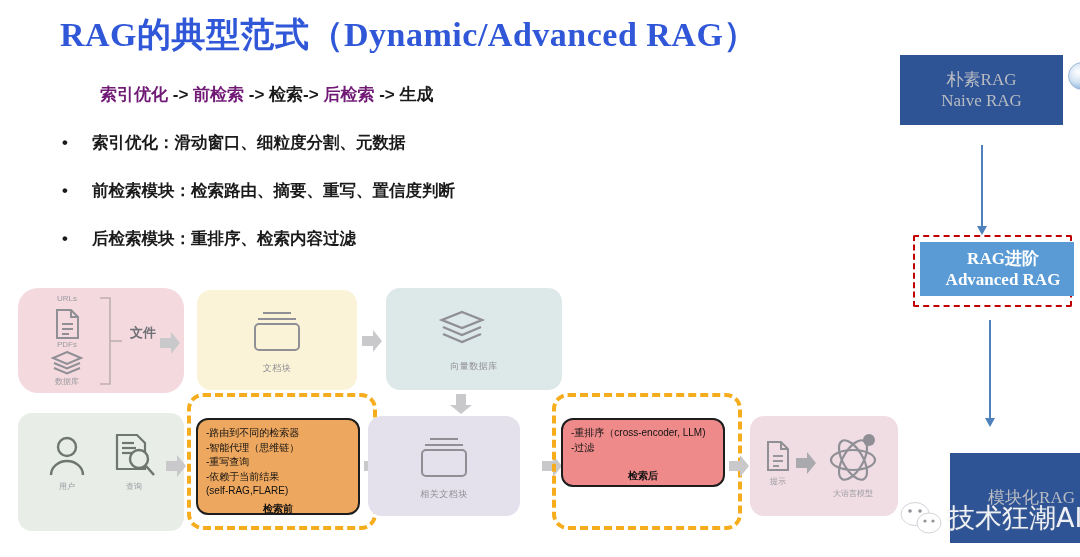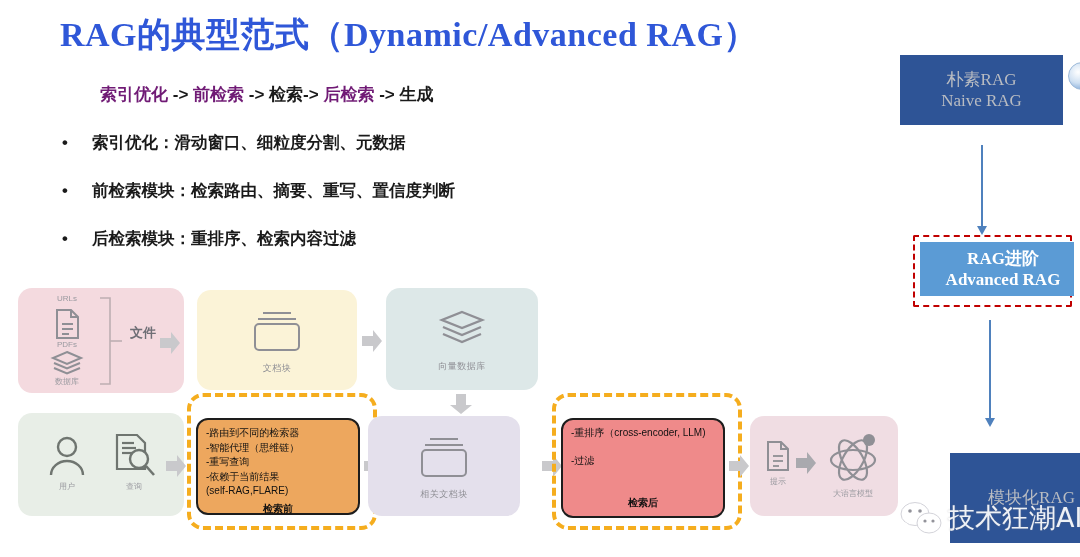--- a/index.html
+++ b/index.html
@@ -110,7 +110,7 @@
   <span class="dot">•</span><span>后检索模块：重排序、检索内容过滤</span>
 </div>
 
-<div class="abs block" style="left:18px;top:288px;width:166px;height:105px;background:#f4dadf;">
+<div class="abs block" style="left:18px;top:288px;width:166px;height:105px;background:#f4dadf;border-radius:20px;">
   <div class="abs tiny" style="left:22px;top:6px;width:54px;">URLs</div>
 
   <svg class="abs" style="left:34px;top:20px;" width="30" height="32" viewBox="0 0 30 32">

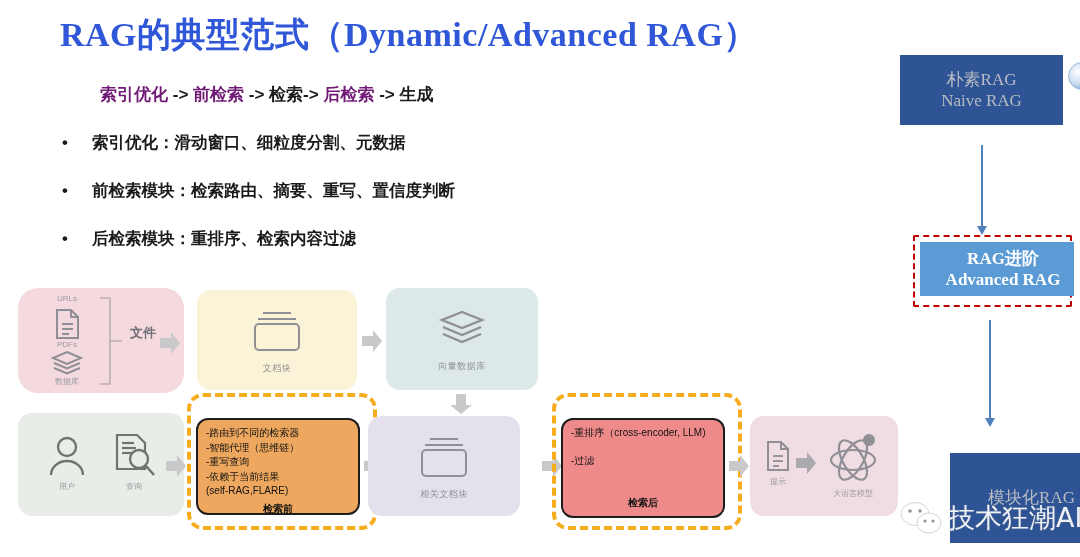--- a/index.html
+++ b/index.html
@@ -153,7 +153,7 @@
   <path d="M0 6 h11 v-6 l9 11 -9 11 v-6 h-11 z" fill="#c9c9cc"></path>
 </svg>
 
-<div class="abs block" style="left:386px;top:288px;width:152px;height:102px;background:#dde8e8;">
+<div class="abs block" style="left:386px;top:288px;width:152px;height:102px;background:#dde8e8;padding-left:24px;">
   <svg class="abs" style="left:52px;top:22px;" width="48" height="36" viewBox="0 0 48 36">
     <path d="M24 2 L44 10 L24 18 L4 10 Z" fill="none" stroke="#8f8f95" stroke-width="2.4"></path>
     <path d="M5 17 L24 25 L43 17" fill="none" stroke="#8f8f95" stroke-width="2.4"></path>

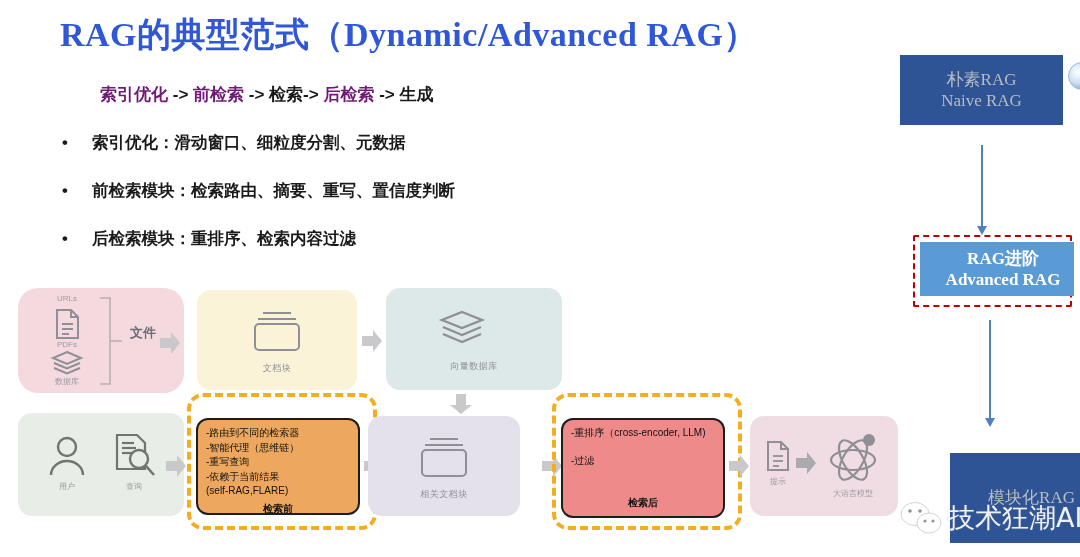--- a/index.html
+++ b/index.html
@@ -217,7 +217,7 @@
 
 <div class="abs dash-orange" style="left:552px;top:393px;width:182px;height:129px;"></div>
 
-<div class="abs card-emph card-red" style="left:561px;top:418px;width:164px;height:100px;display:flex;flex-direction:column;justify-content:space-between;">
+<div class="abs card-emph card-red" style="left:561px;top:418px;width:164px;height:69px;display:flex;flex-direction:column;justify-content:space-between;">
   <div>-重排序（cross-encoder, LLM)</div>
   <div>-过滤</div>
   <div class="cap" style="margin-top:14px;">检索后</div>

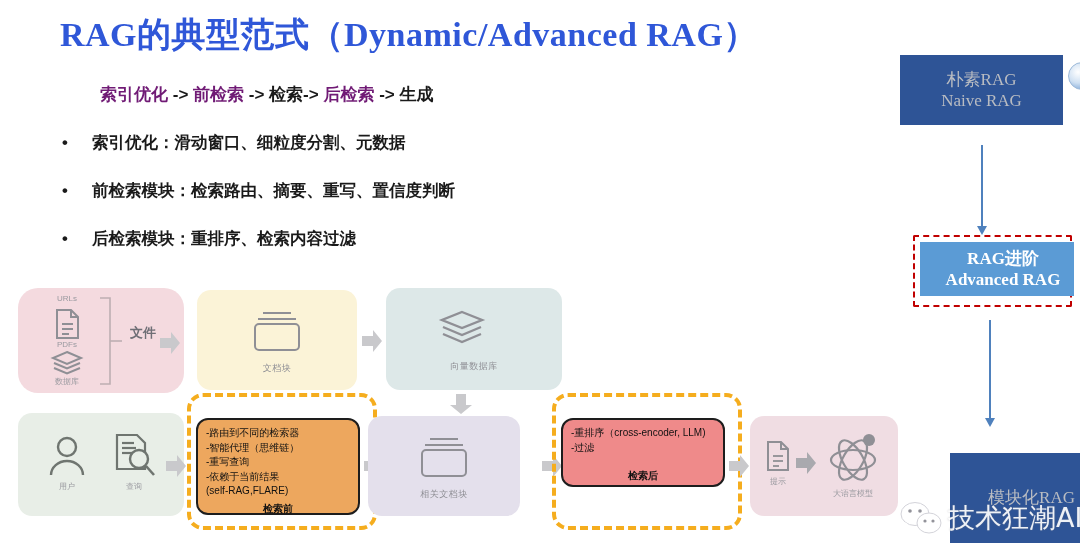--- a/index.html
+++ b/index.html
@@ -166,7 +166,7 @@
   <path d="M6 0 h10 v11 h6 l-11 9 -11 -9 h6 z" fill="#c9c9cc"></path>
 </svg>
 
-<div class="abs block" style="left:18px;top:413px;width:166px;height:103px;background:#e8eee7;">
+<div class="abs block" style="left:18px;top:413px;width:166px;height:118px;background:#e8eee7;">
   <svg class="abs" style="left:28px;top:22px;" width="42" height="42" viewBox="0 0 42 42">
     <circle cx="21" cy="12" r="9" fill="none" stroke="#6f7570" stroke-width="2.4"></circle>
     <path d="M5 40 a16 14 0 0 1 32 0" fill="none" stroke="#6f7570" stroke-width="2.4"></path>

